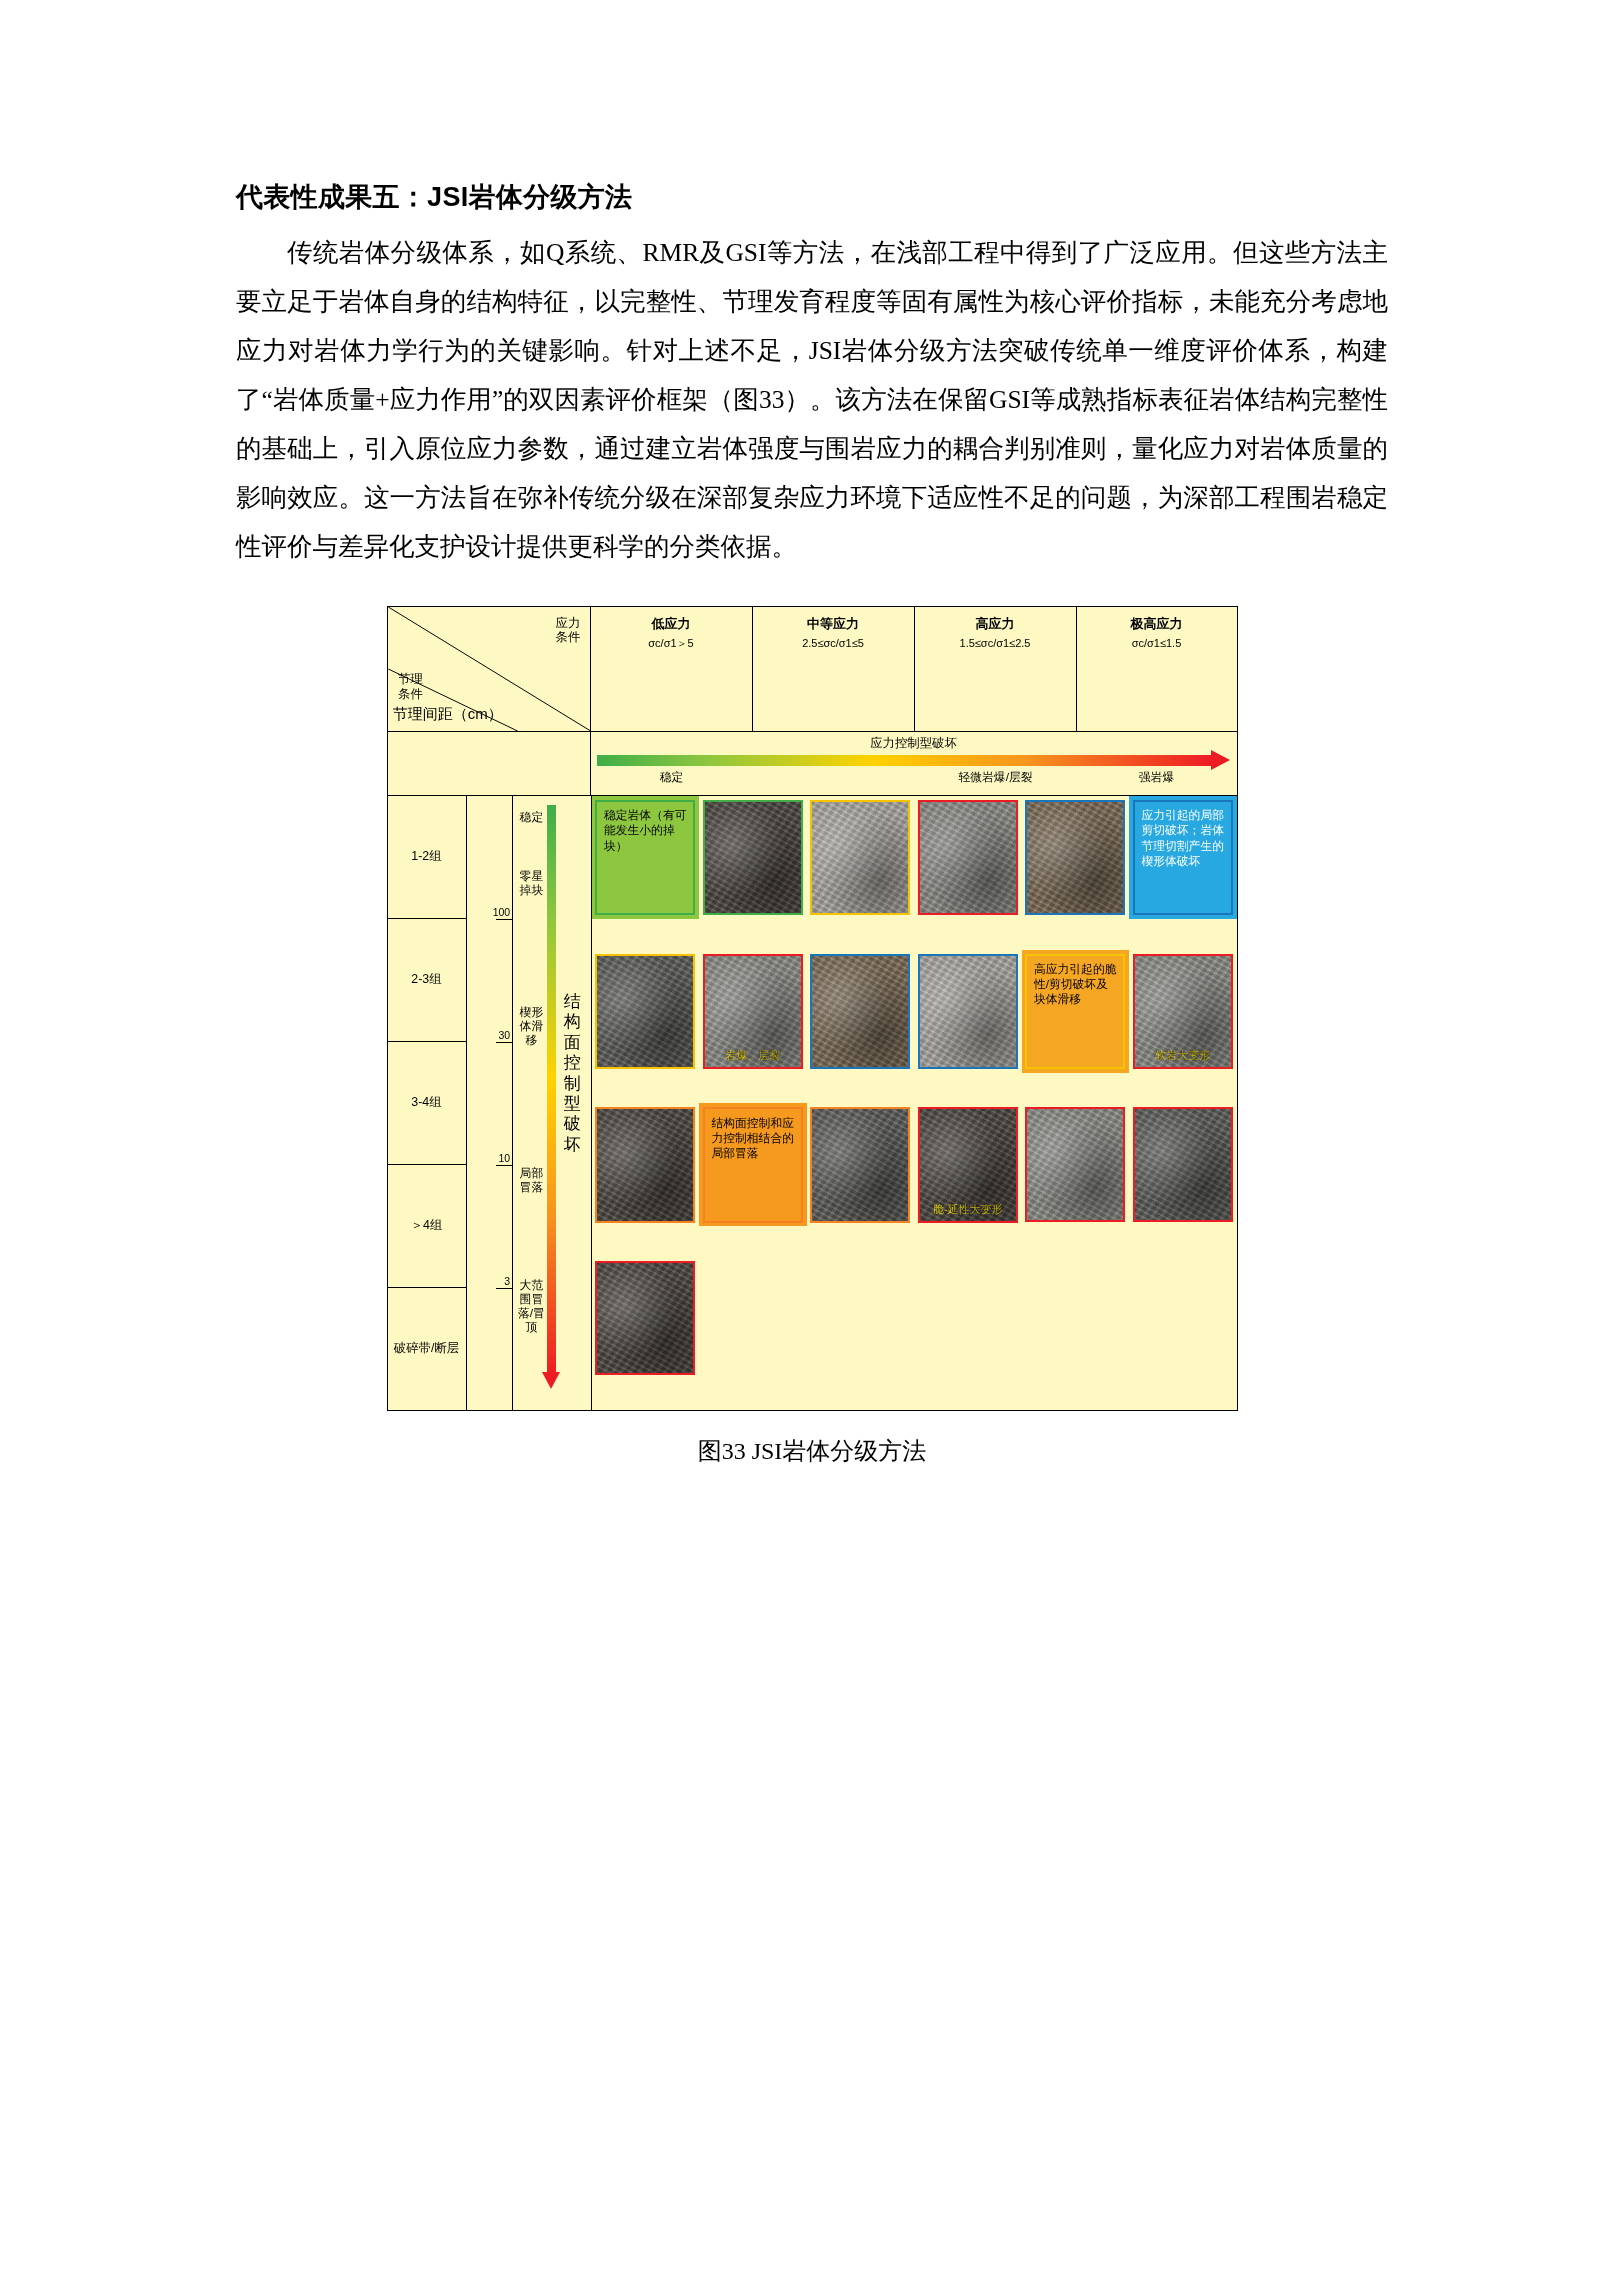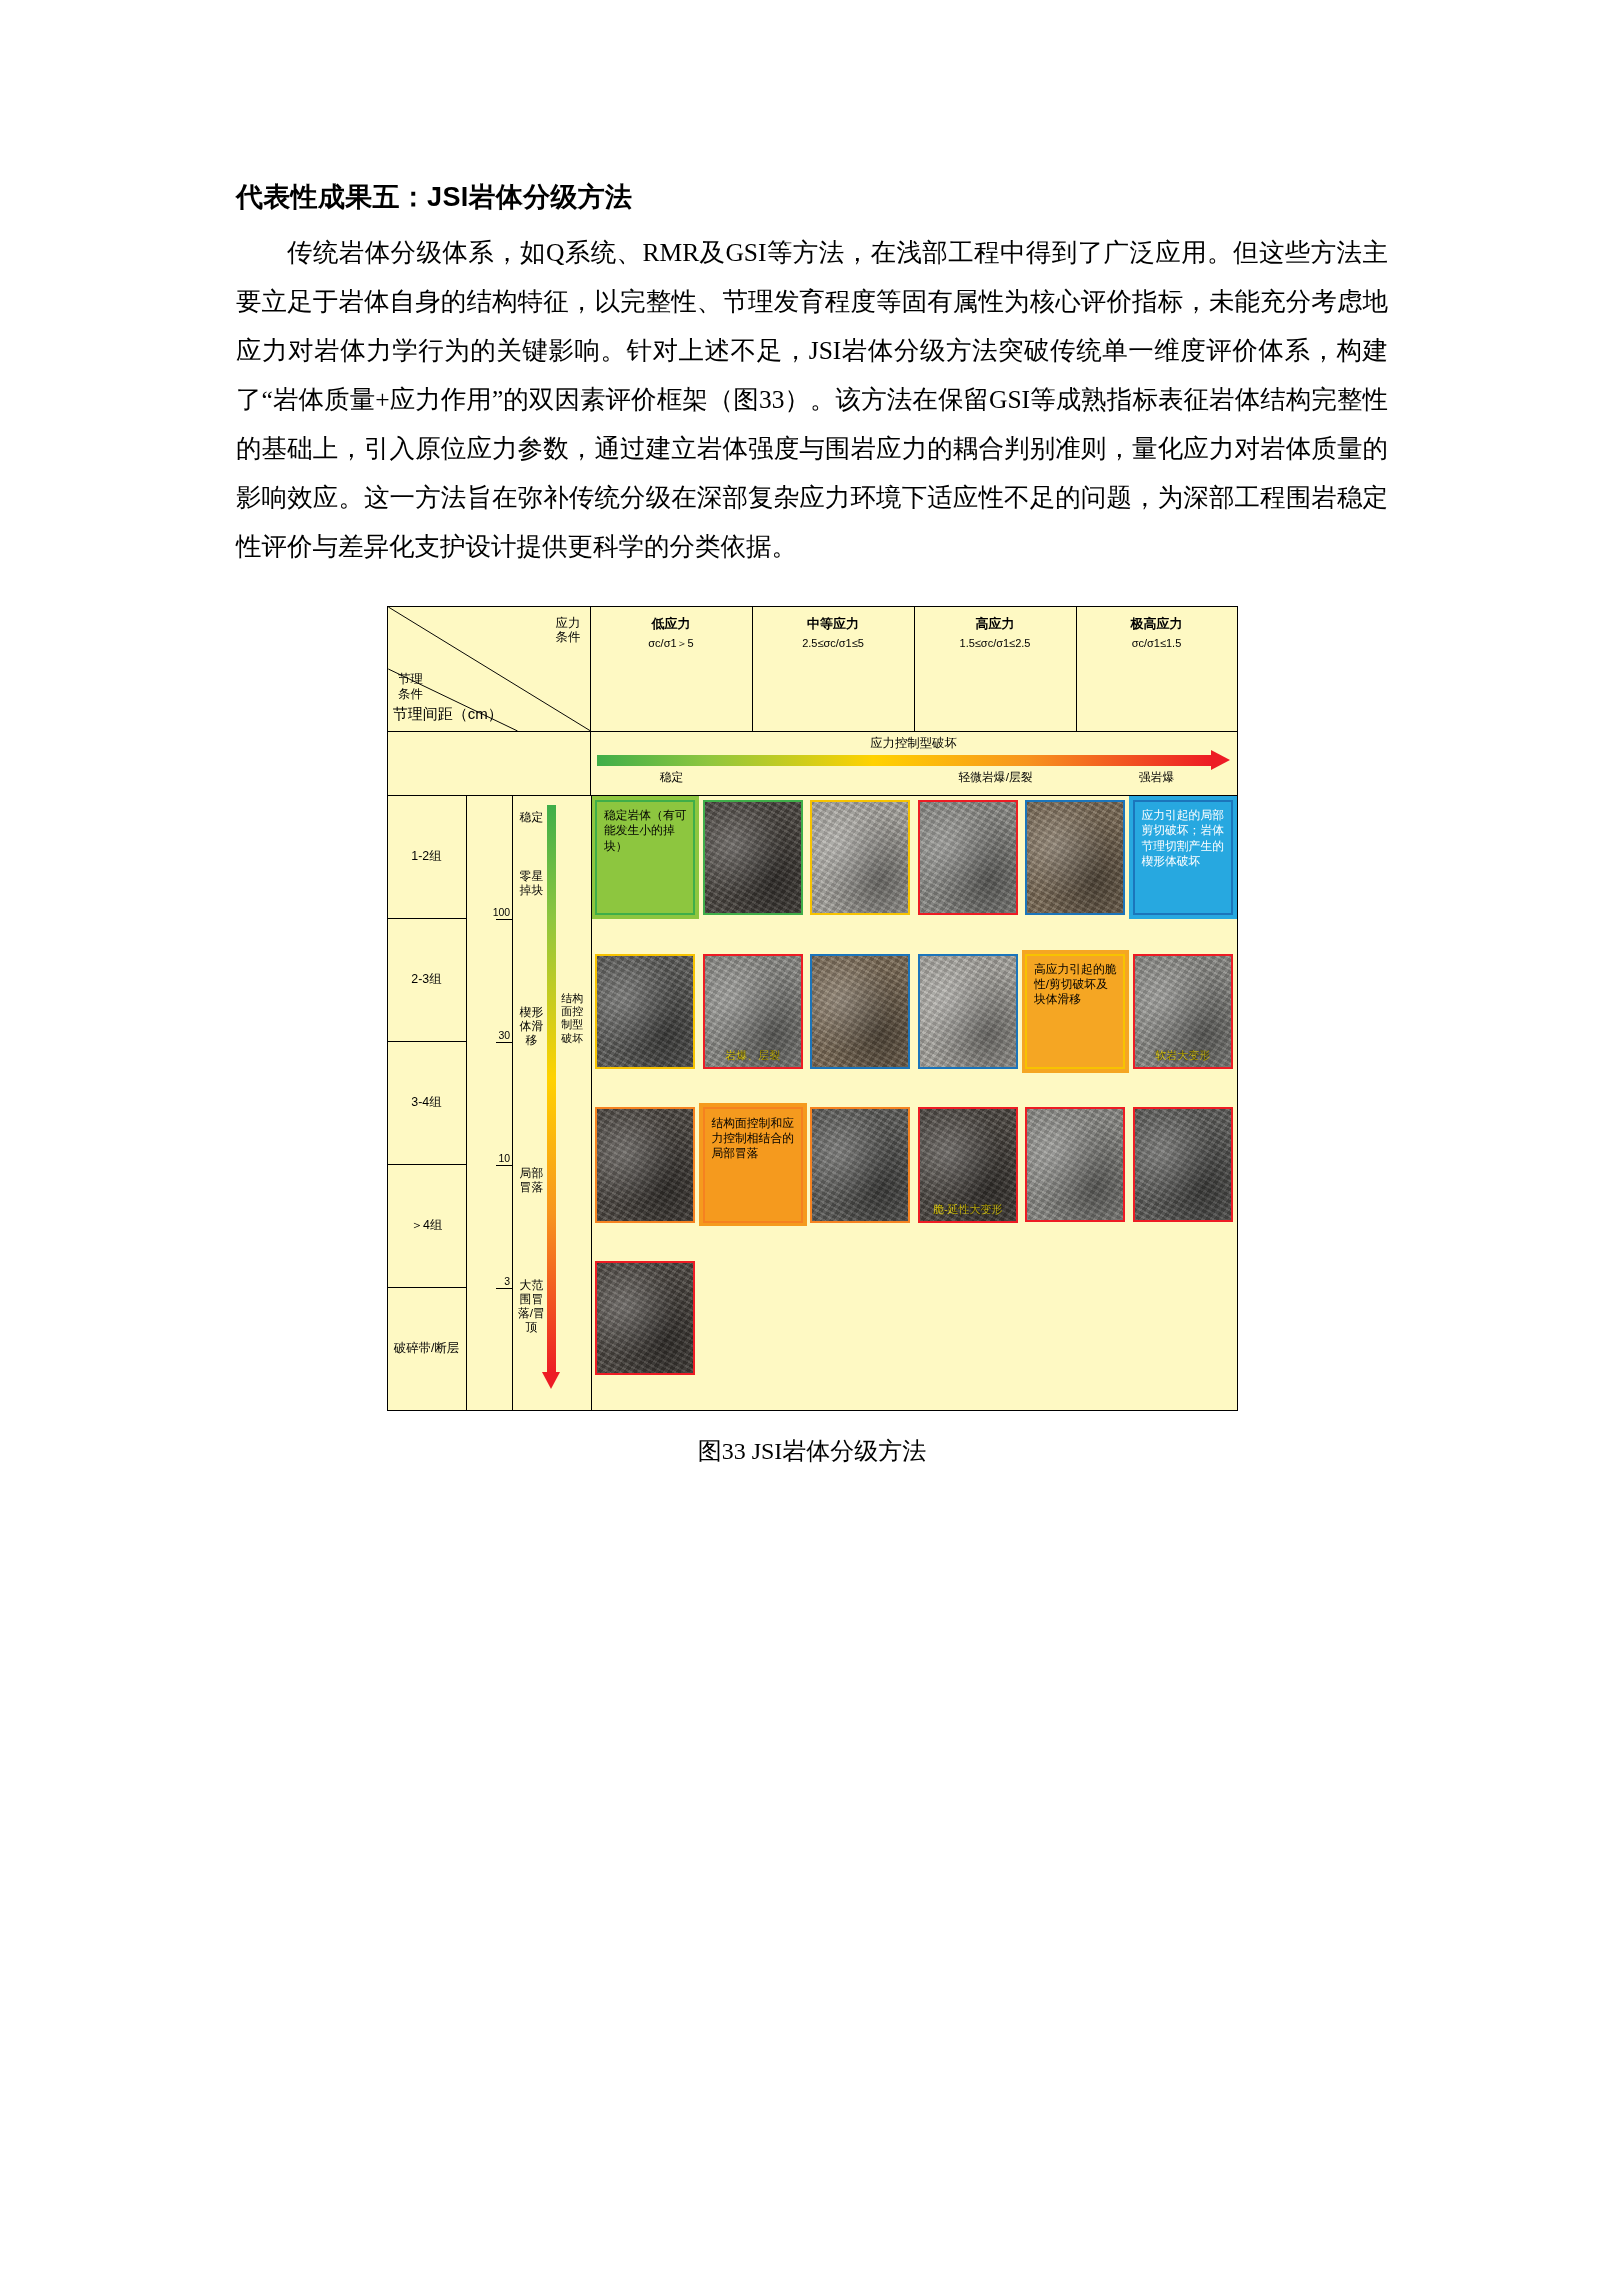--- a/index.html
+++ b/index.html
@@ -180,7 +180,7 @@
     position: absolute;
     left: 1.3px; top: 98px;
     width: 26px;
-    font-size: 11px;
+    font-size: 17px;
     line-height: 1.2;
     text-align: center;
   }

